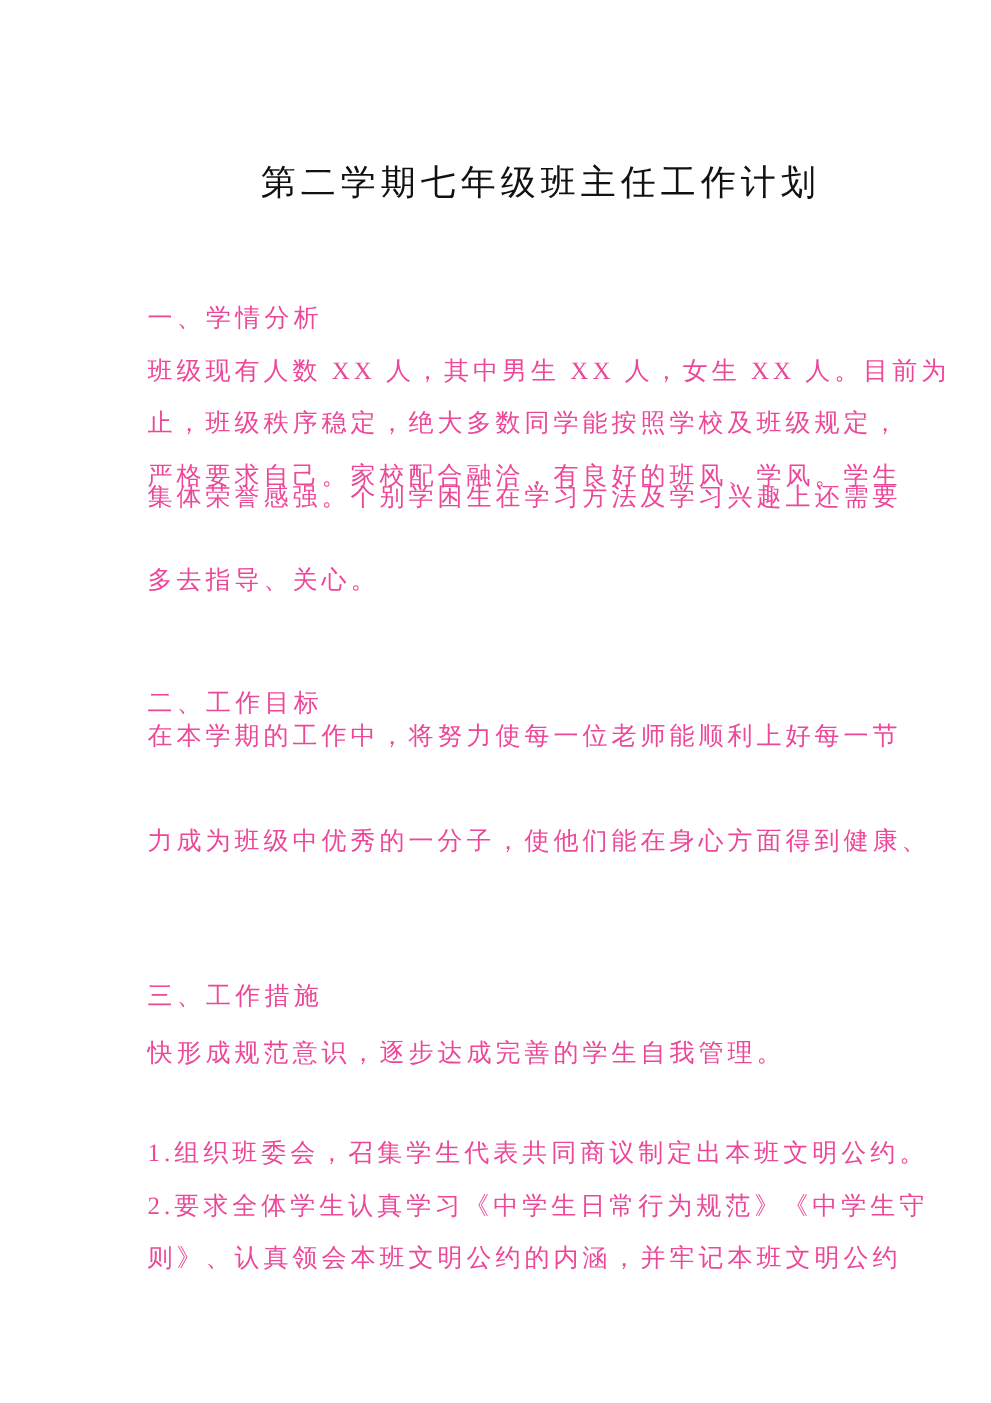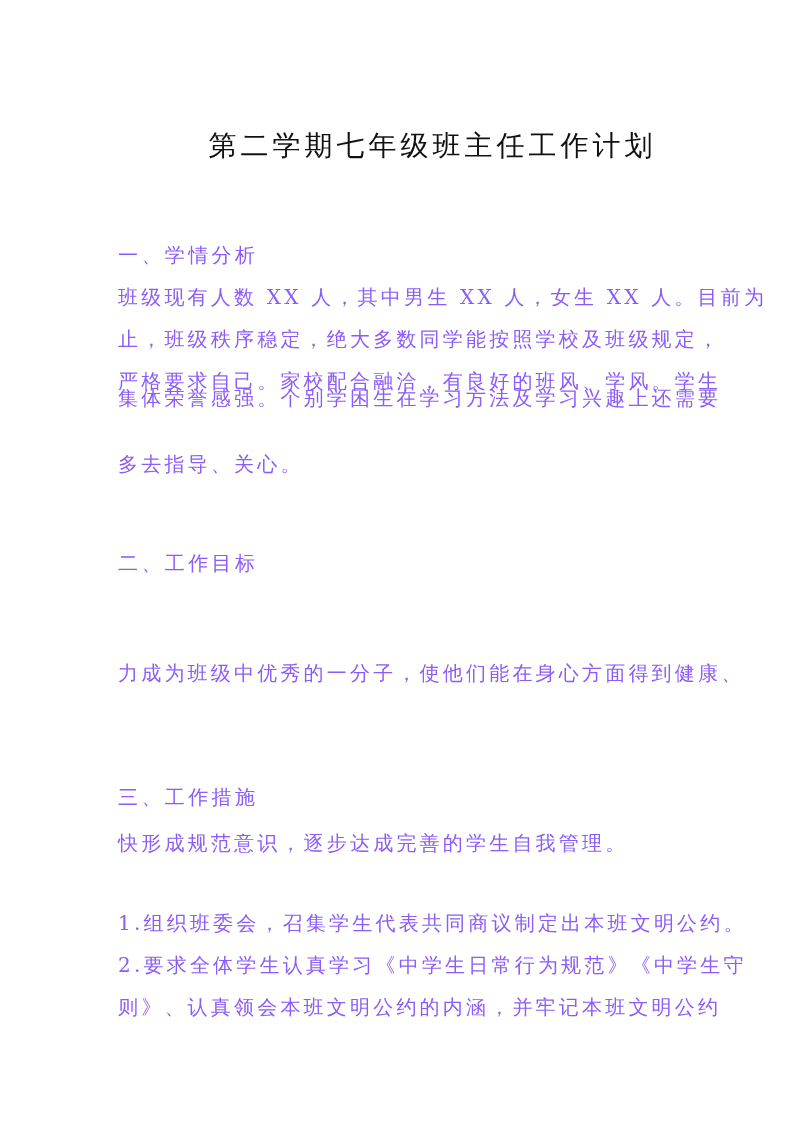--- a/index.html
+++ b/index.html
@@ -41,7 +41,8 @@
       line-height: 28px;
       letter-spacing: 3.2px;
       white-space: nowrap;
-      color: #8b5cf6;
+      color: #ec4899;
+      font-family: Liberation Serif, serif;
     }
     .heading {
       letter-spacing: 3.4px;

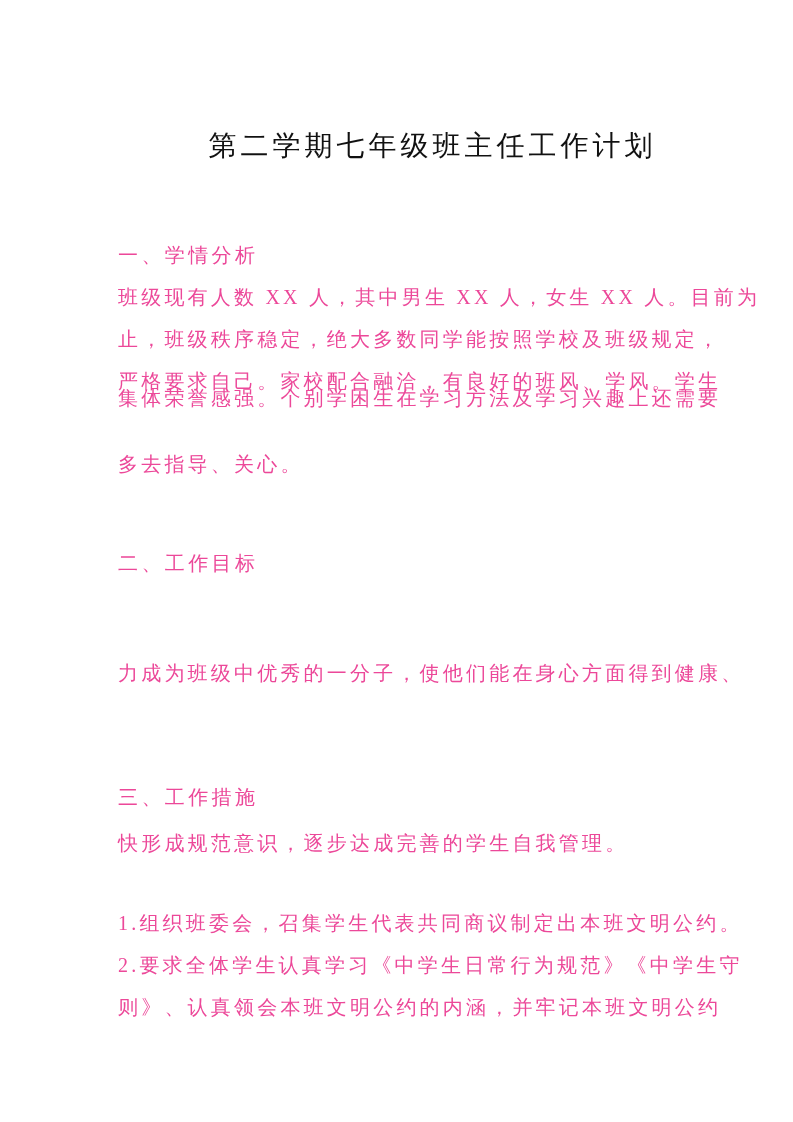--- a/index.html
+++ b/index.html
@@ -63,6 +63,7 @@
   <div class="line" style="top:450px;">多去指导、关心。</div>
 
   <div class="line heading" style="top:533px;margin-top:16px;">二、工作目标</div>
+  <div class="line" style="top:575px;">在本学期的工作中，将努力使每一位老师能顺利上好每一节</div>
   <div class="line" style="top:659px;">力成为班级中优秀的一分子，使他们能在身心方面得到健康、</div>
 
   <div class="line heading" style="top:783px;">三、工作措施</div>

